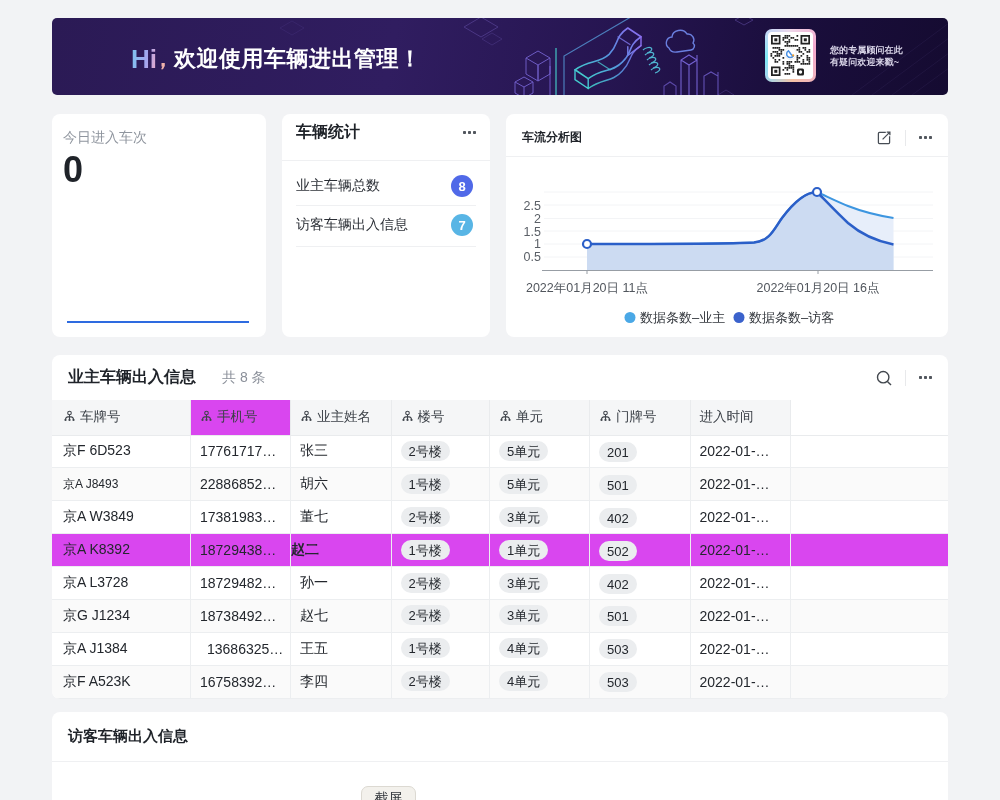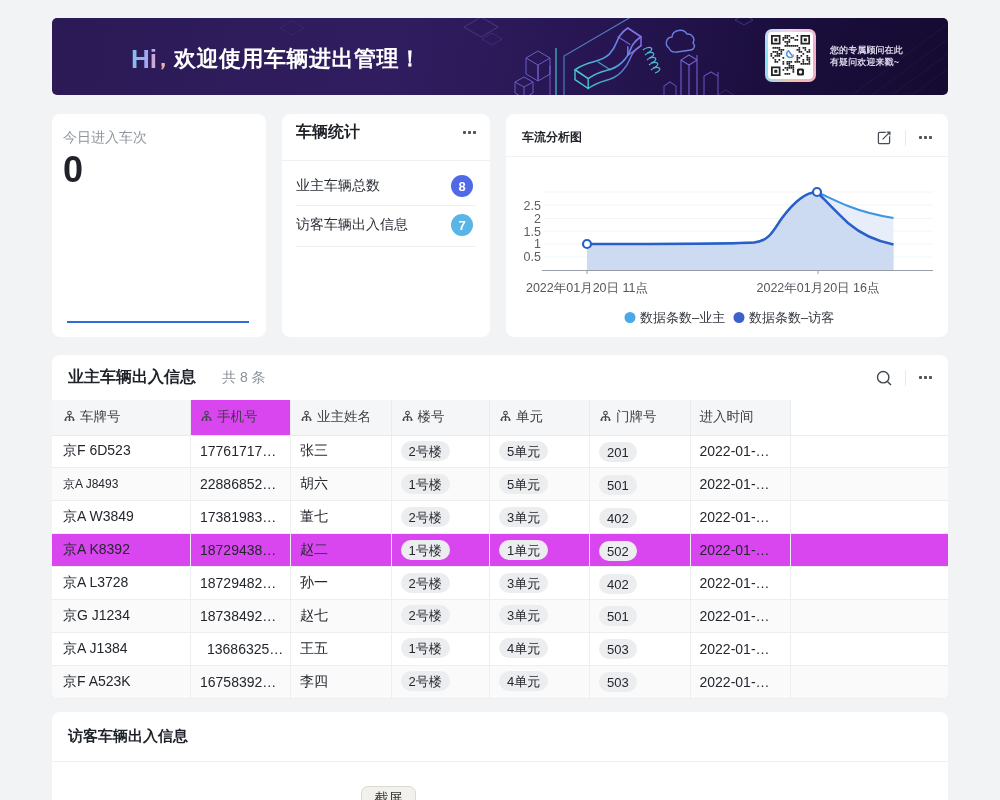--- a/index.html
+++ b/index.html
@@ -285,7 +285,7 @@
         <tr style="height:32.9px; background:#d946ef;">
           <td style="border-right:1px solid #eceef0;border-bottom:1px solid #eceef0; font-size:14px; color:#23272d; padding-left:11px; white-space:nowrap; overflow:hidden;">京A K8392</td>
           <td style="border-right:1px solid #eceef0;border-bottom:1px solid #eceef0; font-size:14px; color:#23272d; padding-left:9px; white-space:nowrap; overflow:hidden;">18729438…</td>
-          <td style="border-right:1px solid #eceef0;border-bottom:1px solid #eceef0; font-size:14px; color:#23272d; padding-left:9px; white-space:nowrap; overflow:hidden;">赵二</td>
+          <td style="border-right:1px solid #eceef0;border-bottom:1px solid #eceef0; font-size:14px; color:#23272d; white-space:nowrap; overflow:hidden;font-weight:bold;">赵二</td>
           <td style="border-right:1px solid #eceef0;border-bottom:1px solid #eceef0; font-size:14px; color:#23272d; padding-left:9px; white-space:nowrap; overflow:hidden;"><span style="background:#ebedef; border-radius:10px; padding:2.5px 8px; font-size:13px; color:#23272d;">1号楼</span></td>
           <td style="border-right:1px solid #eceef0;border-bottom:1px solid #eceef0; font-size:14px; color:#23272d; padding-left:9px; white-space:nowrap; overflow:hidden;"><span style="background:#ebedef; border-radius:10px; padding:2.5px 8px; font-size:13px; color:#23272d;">1单元</span></td>
           <td style="border-right:1px solid #eceef0;border-bottom:1px solid #eceef0; font-size:14px; color:#23272d; padding-left:9px; white-space:nowrap; overflow:hidden;"><span style="background:#ebedef; border-radius:10px; padding:2.5px 8px; font-size:13px; color:#23272d;">502</span></td>

